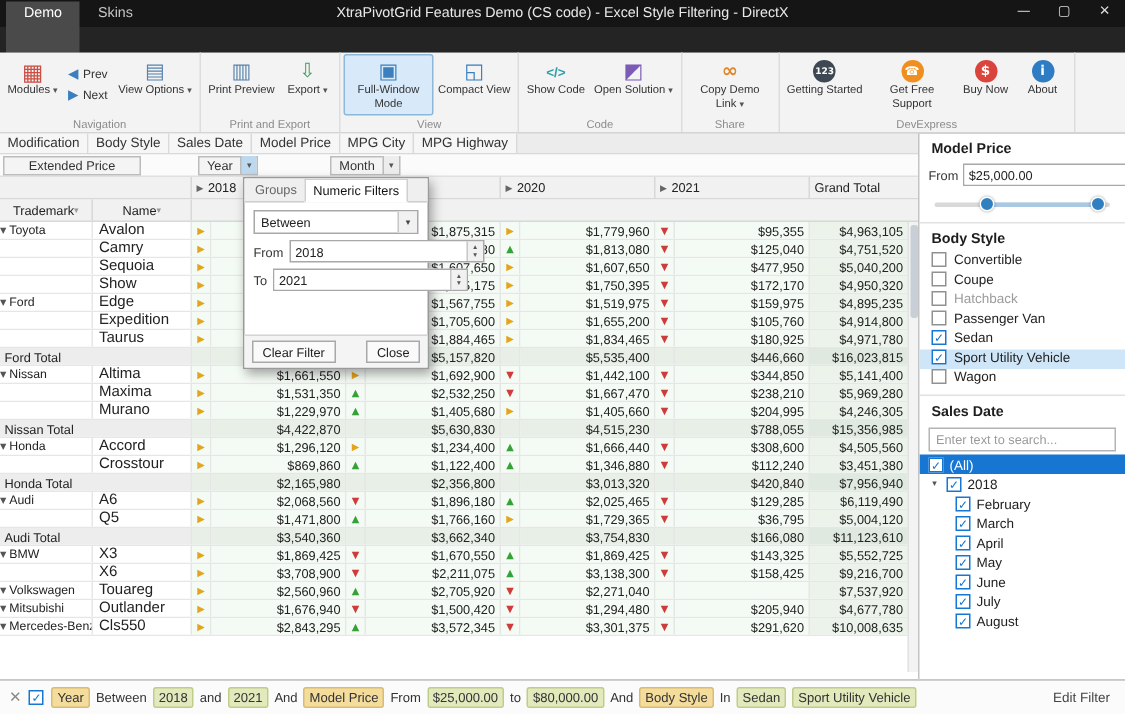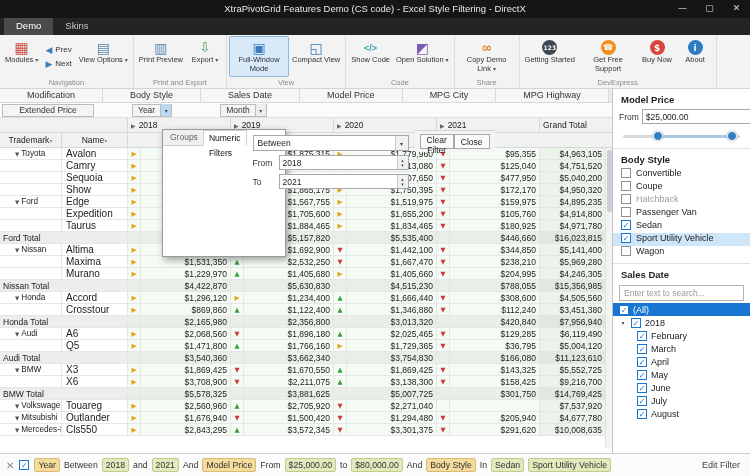--- a/index.html
+++ b/index.html
@@ -13,7 +13,7 @@
 .wbtn{width:27px;text-align:center;line-height:17px;color:#ddd;font-size:9px}
 
 #tabstrip{position:absolute;top:18px;left:0;width:750px;height:17px;background:#242424;display:flex;align-items:flex-end;padding-left:4px}
-.rtab{padding:0 12px;height:17px;line-height:16px;font-size:9.5px;color:#c6c6c6}
+.rtab{padding:0 12px;height:34px;line-height:16px;font-size:9.5px;color:#c6c6c6}
 .rtab.active{background:#4a4a4a;color:#fff}
 
 #ribbon{position:absolute;top:35px;left:0;width:750px;height:54px;background:#f3f3f3;border-bottom:1px solid #d4d4d4;display:flex}

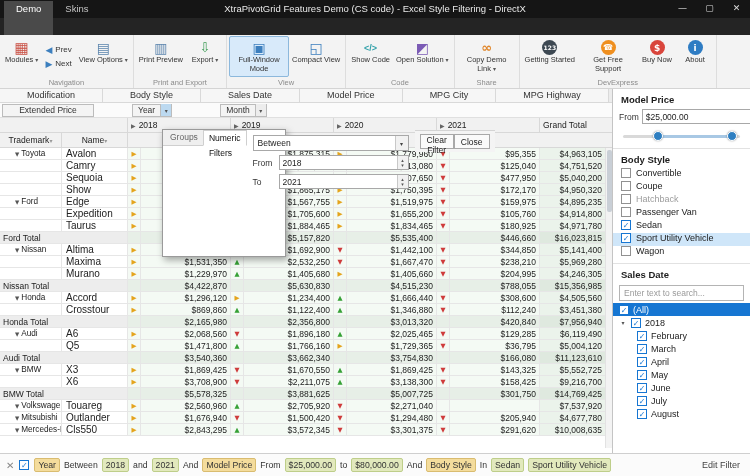--- a/index.html
+++ b/index.html
@@ -33,7 +33,7 @@
 #main{position:absolute;top:89px;left:0;width:750px;height:364px;display:flex}
 #gridcol{width:612px;position:relative;background:#fff}
 #fieldsrow{height:14px;background:#ececec;display:flex;border-bottom:1px solid #d9d9d9}
-.ffield{padding:0 27px;line-height:13px;font-size:9px;color:#333;background:#f6f6f6;border-right:1px solid #d9d9d9}
+.ffield{padding:0 5px;line-height:13px;font-size:9px;color:#333;background:#f6f6f6;border-right:1px solid #d9d9d9}
 #rowA{height:15px;background:#fbfbfb;border-bottom:1px solid #e0e0e0;display:flex;align-items:center}
 .chip{display:inline-flex;align-items:center;height:13px;border:1px solid #bcbcbc;background:#f4f4f4;padding:0 5px;font-size:8.5px;color:#333}
 #dataChip{margin-left:2px;width:92px;justify-content:center}

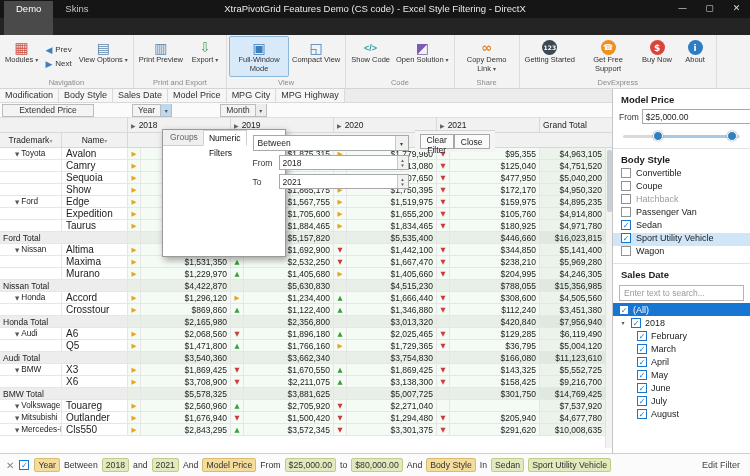--- a/index.html
+++ b/index.html
@@ -67,7 +67,7 @@
 #vscroll{position:absolute;right:0;top:59px;width:7px;height:300px;background:#f3f3f3;border-left:1px solid #e2e2e2;z-index:5}
 #vthumb{position:absolute;left:1px;top:2px;width:5px;height:62px;background:#c9cfd6;border-radius:2px}
 
-#popup{position:absolute;left:162px;top:40px;width:124px;height:128px;background:#fff;border:1px solid #9a9a9a;box-shadow:2px 3px 7px rgba(0,0,0,.35);z-index:20;display:flex;flex-direction:row}
+#popup{position:absolute;left:162px;top:29px;width:124px;height:128px;background:#fff;border:1px solid #9a9a9a;box-shadow:2px 3px 7px rgba(0,0,0,.35);z-index:20;display:flex;flex-direction:column}
 #ptabs{height:16px;background:#efefef;border-bottom:1px solid #cfcfcf;display:flex;padding-left:2px}
 .ptab{padding:0 5px;line-height:15px;font-size:8.5px;color:#666}
 .ptab.active{background:#fff;border:1px solid #cfcfcf;border-bottom:1px solid #fff;color:#111;margin-bottom:-1px}

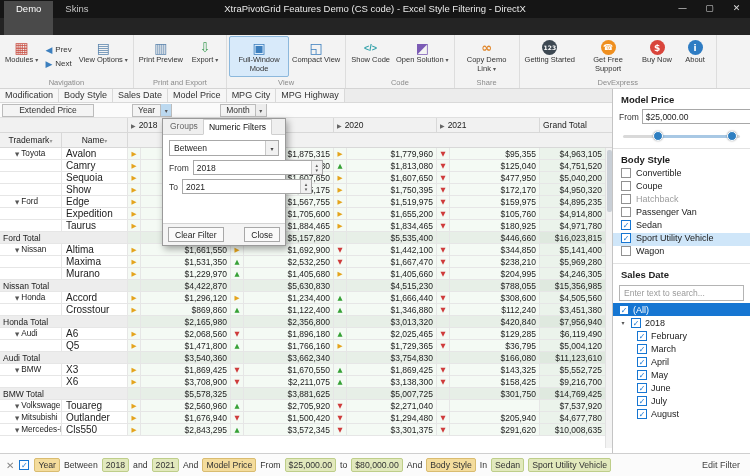--- a/index.html
+++ b/index.html
@@ -54,7 +54,7 @@
 #rows{height:300px}
 .prow{display:flex;height:12px;border-bottom:1px solid #e6e6e6}
 .cell{border-right:1px solid #e6e6e6;display:flex;align-items:center;overflow:hidden;white-space:nowrap}
-.c-grp{width:62px;padding-left:15px;background:#fff;font-size:8.2px}
+.c-grp{width:62px;padding-left:0;background:#fff;font-size:8.2px}
 .c-grp .exp{font-size:5.5px;color:#555;margin-right:2px}
 .c-name{width:66px;padding-left:4px;background:#fff;font-size:10px}
 .c-ic{width:13px;justify-content:center;background:#f4faf4}

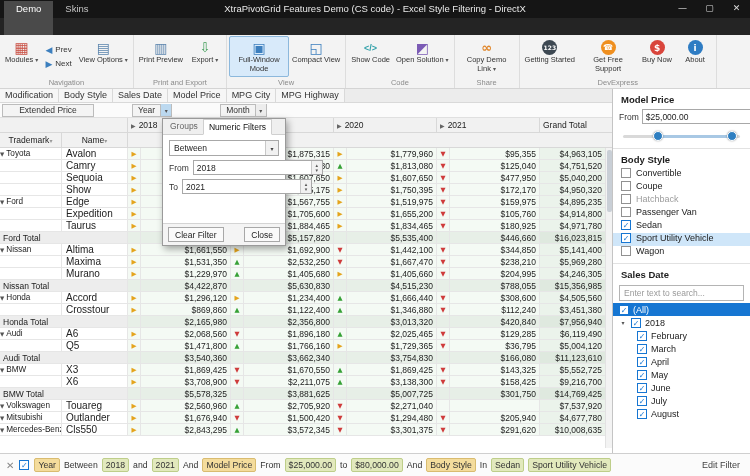--- a/index.html
+++ b/index.html
@@ -687,18 +687,6 @@
             <div class="cell c-val">$158,425</div>
             <div class="cell c-gt">$9,216,700</div>
           </div>
-          <div class="prow trow">
-            <div class="cell c-rowlabel">BMW Total</div>
-            <div class="cell c-ic"></div>
-            <div class="cell c-val">$5,578,325</div>
-            <div class="cell c-ic"></div>
-            <div class="cell c-val">$3,881,625</div>
-            <div class="cell c-ic"></div>
-            <div class="cell c-val">$5,007,725</div>
-            <div class="cell c-ic"></div>
-            <div class="cell c-val">$301,750</div>
-            <div class="cell c-gt">$14,769,425</div>
-          </div>
           <div class="prow">
             <div class="cell c-grp">
               <span class="exp i">▼</span>

